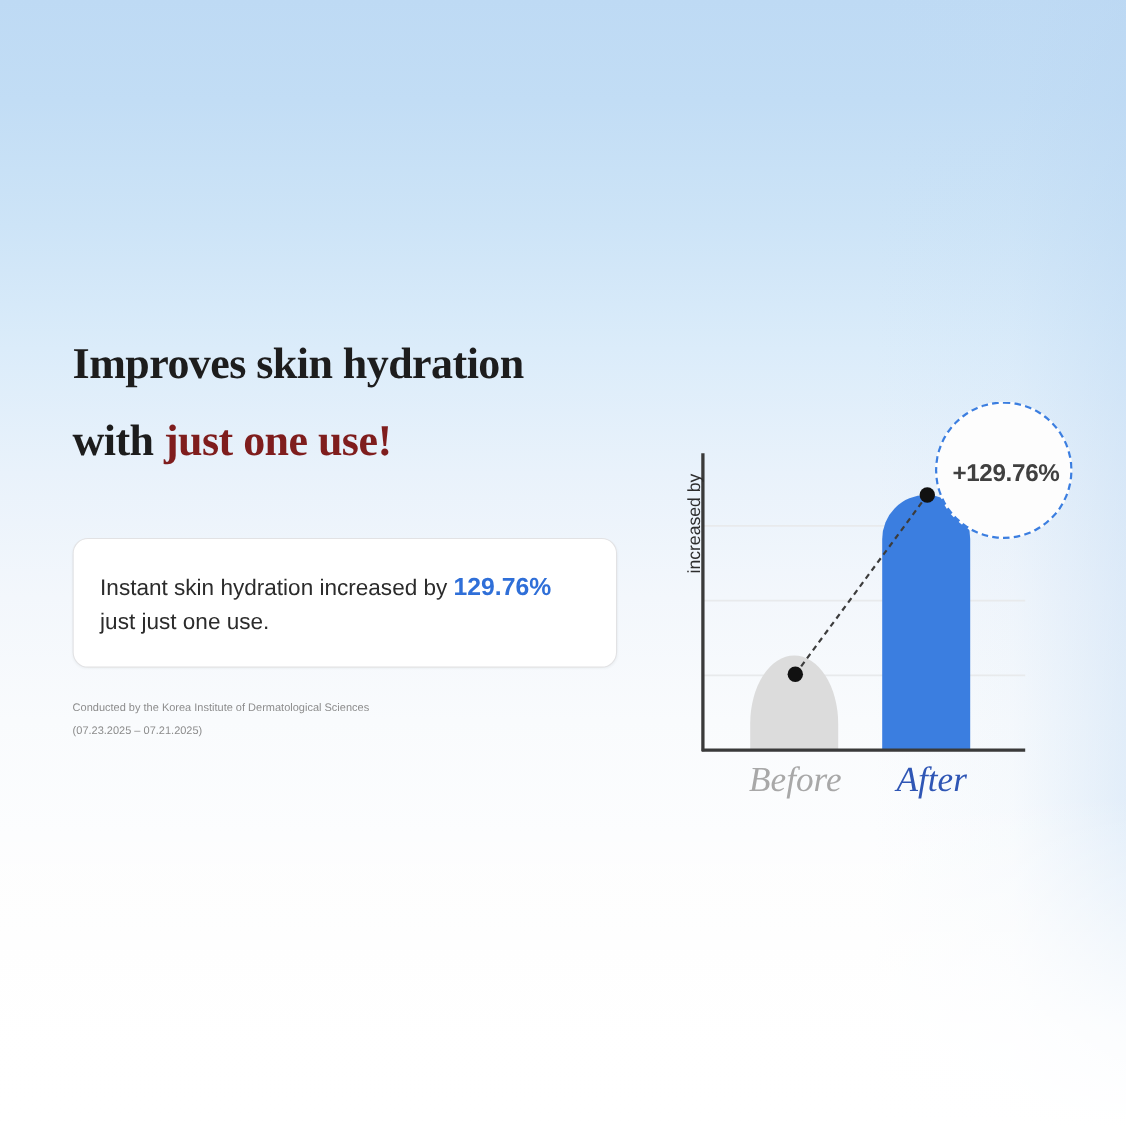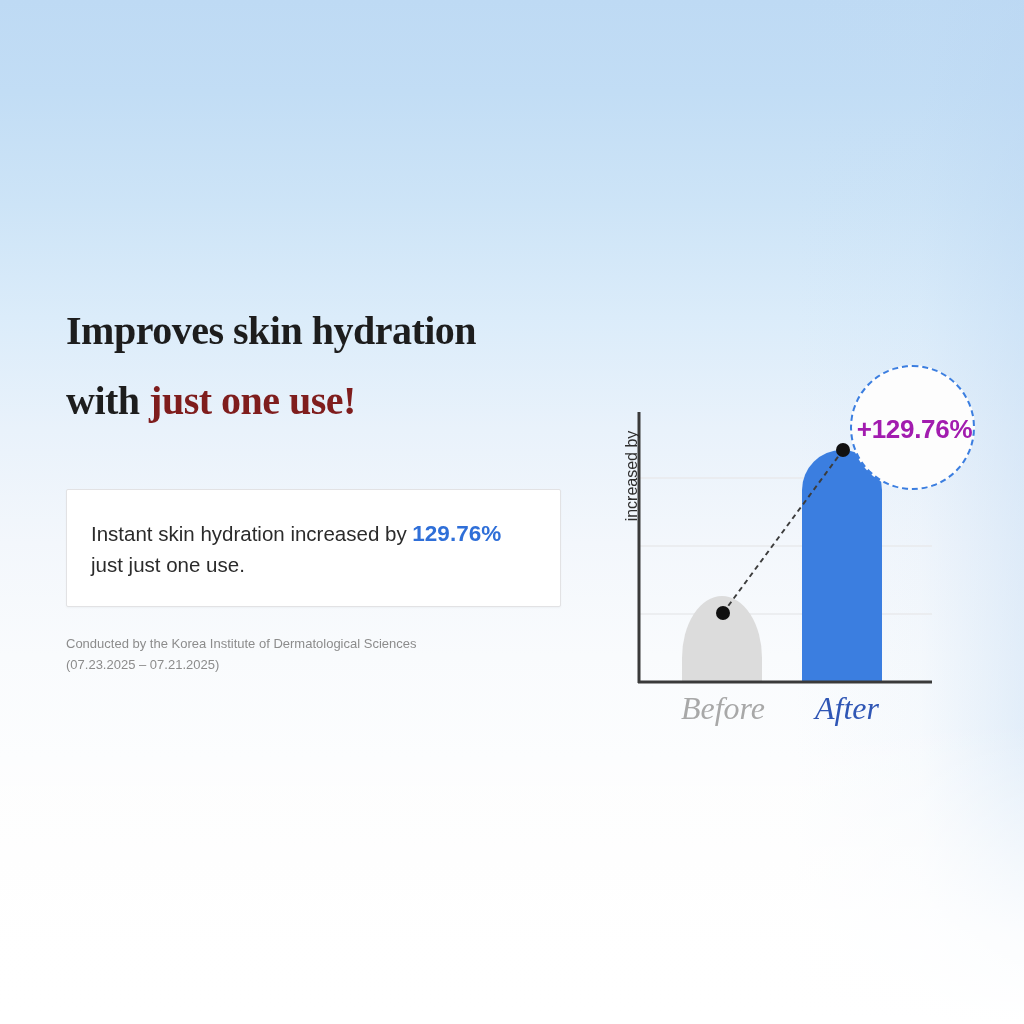--- a/index.html
+++ b/index.html
@@ -170,9 +170,9 @@
     display: flex;
     align-items: center;
     justify-content: center;
-    font-size: 26px;
+    font-size: 22px;
     font-weight: bold;
-    color: #a21caf;
+    color: #404040;
     letter-spacing: -0.3px;
   }
 </style>

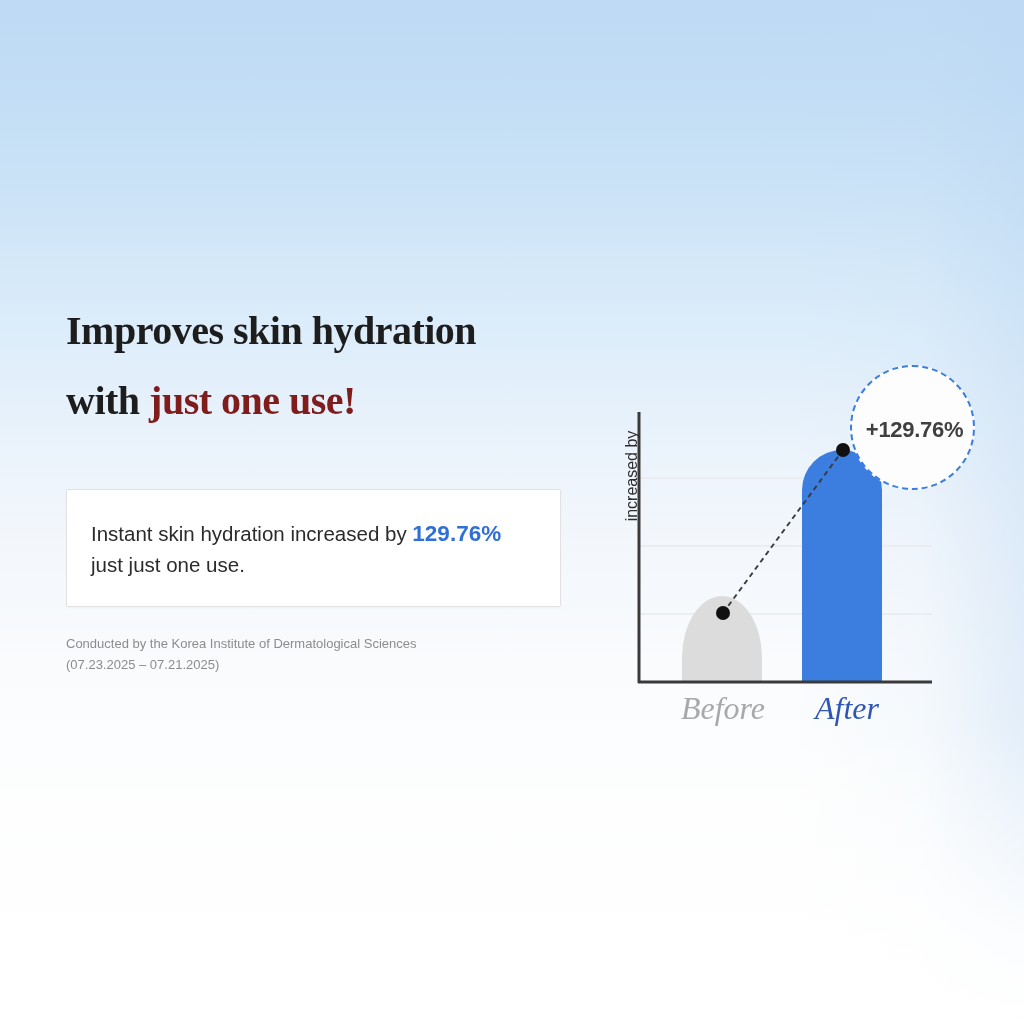--- a/index.html
+++ b/index.html
@@ -84,7 +84,7 @@
     box-sizing: border-box;
     background: #ffffff;
     border: 1px solid #e2e2e4;
-    border-radius: 2px;
+    border-radius: 14px;
     box-shadow: 0 1px 2px rgba(30,40,60,0.04);
   }
   .callout-text {

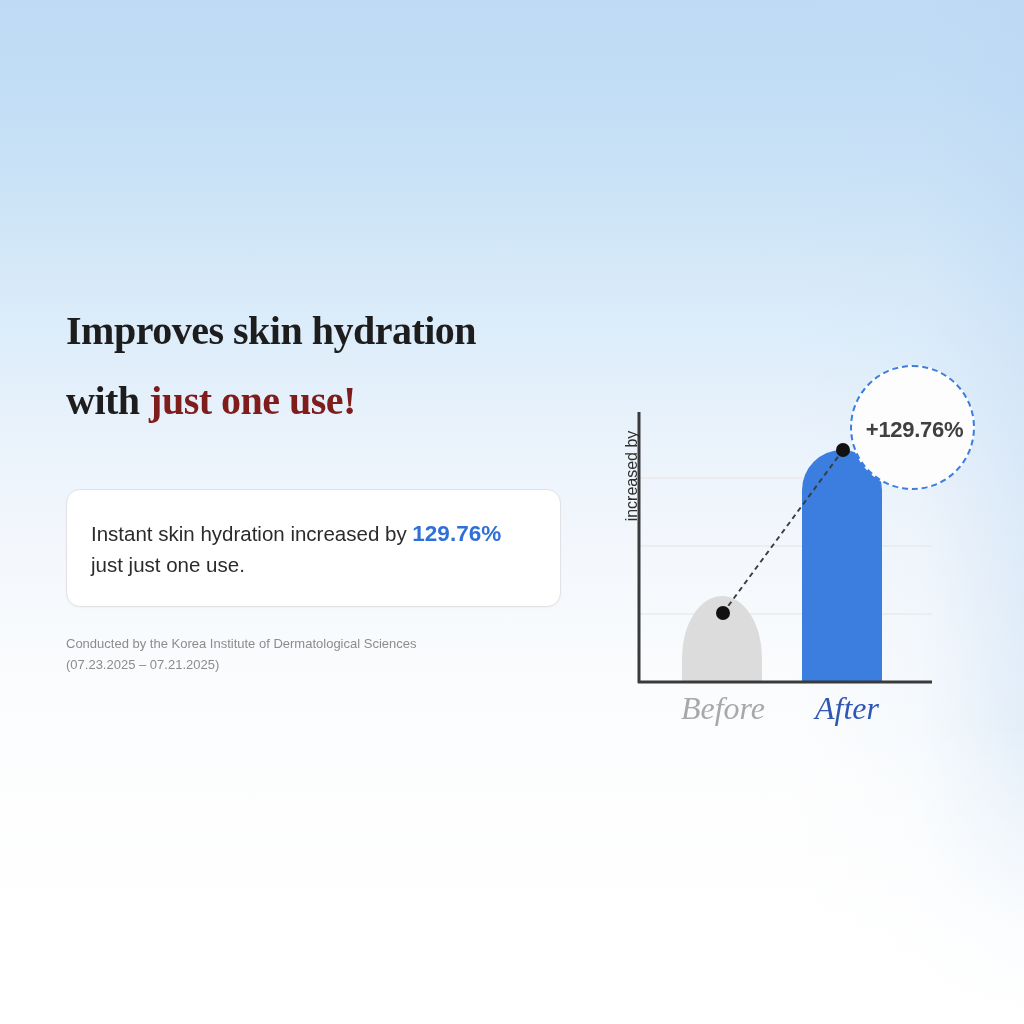--- a/index.html
+++ b/index.html
@@ -108,7 +108,7 @@
     left: 66px;
     top: 634px;
     width: 520px;
-    font-size: 13px;
+    font-size: 10px;
     line-height: 20.5px;
     color: #8c8c8c;
   }

